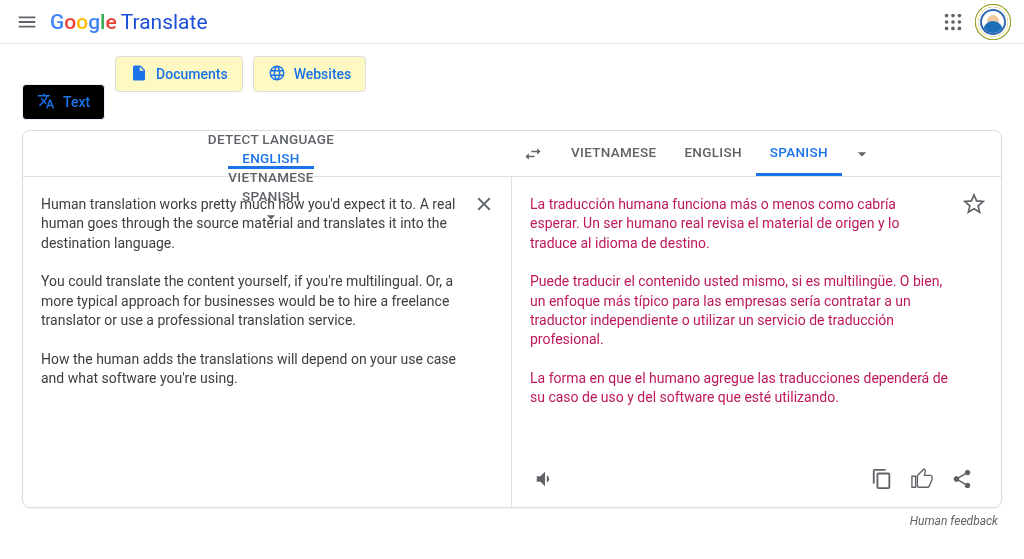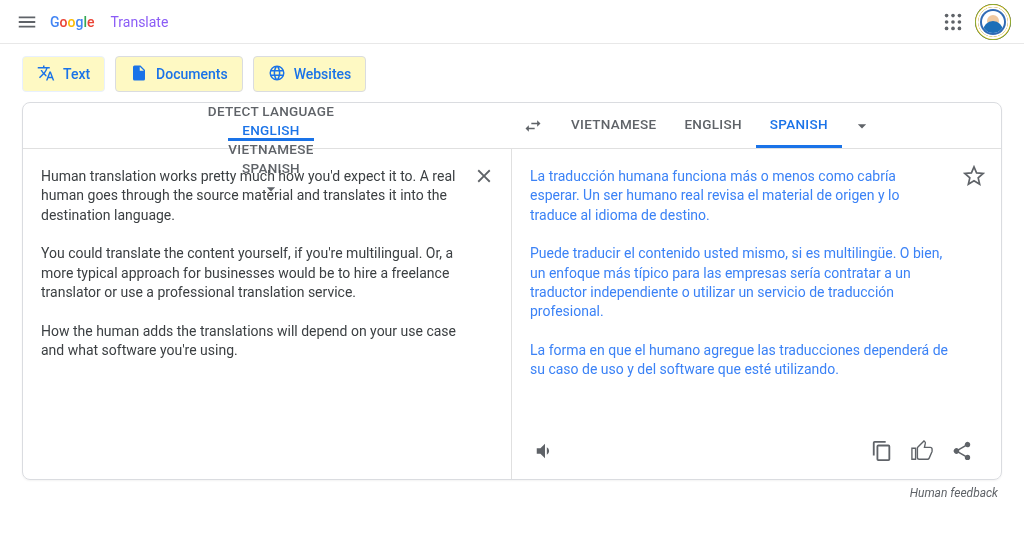--- a/index.html
+++ b/index.html
@@ -8,7 +8,7 @@
   
   .topbar { height: 44px; display: flex; align-items: center; padding: 0 16px; border-bottom: 1px solid #e8e8e8; }
   .topbar .hamburger { width: 22px; height: 22px; color: #5f6368; cursor: pointer; display:flex; justify-content:center; }
-  .topbar .logo { margin-left: 12px; display: flex; align-items: center; gap: 14px; font-size: 14px; }
+  .topbar .logo { margin-left: 12px; display: flex; align-items: center; gap: 2px; font-size: 21px; }
   .g1{color:#4285F4}.g2{color:#EA4335}.g3{color:#FBBC05}.g4{color:#4285F4}.g5{color:#34A853}.g6{color:#EA4335}
   .topbar .logo .word2 { color:#8b5cf6; font-weight:400; margin-left:2px; }
   .topbar .spacer { flex: 1; }

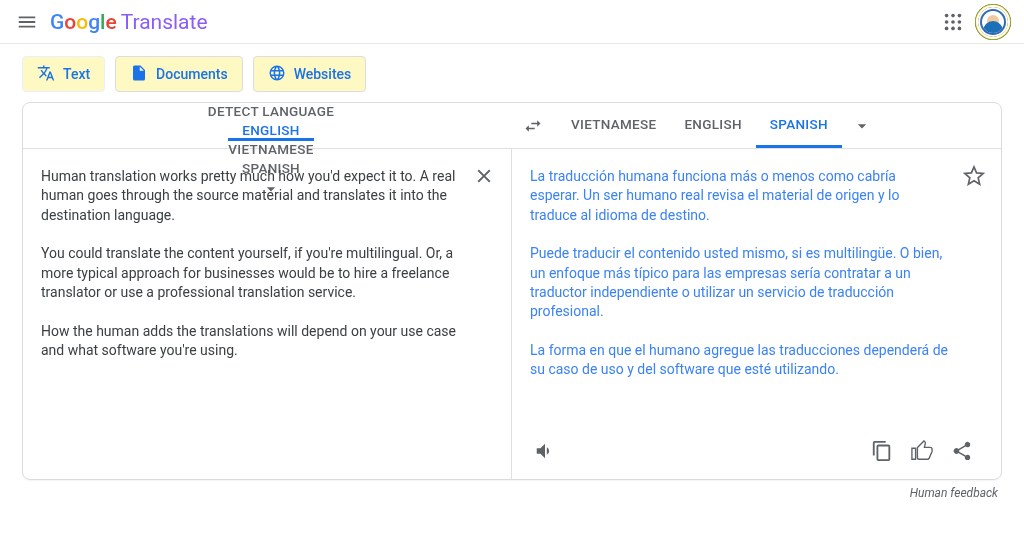--- a/index.html
+++ b/index.html
@@ -10,7 +10,7 @@
   .topbar .hamburger { width: 22px; height: 22px; color: #5f6368; cursor: pointer; display:flex; justify-content:center; }
   .topbar .logo { margin-left: 12px; display: flex; align-items: center; gap: 2px; font-size: 21px; }
   .g1{color:#4285F4}.g2{color:#EA4335}.g3{color:#FBBC05}.g4{color:#4285F4}.g5{color:#34A853}.g6{color:#EA4335}
-  .topbar .logo .word2 { color:#8b5cf6; font-weight:400; margin-left:2px; }
+  .topbar .logo .word2 { color:#1d4ed8; font-weight:400; margin-left:2px; }
   .topbar .spacer { flex: 1; }
   .topbar .apps { width: 22px; height: 22px; color:#5f6368; margin-right: 14px; cursor:pointer; display:flex; }
   .topbar .avatar { width: 30px; height: 30px; border-radius: 50%; background: radial-gradient(circle at 50% 35%, #f2d2b4 0 28%, #306ab4 34% 60%); border: 2px solid transparent; background-clip: padding-box; box-shadow: 0 0 0 2px #fff, 0 0 0 2.5px #fbbc05, 0 0 0 3px #34a853, 0 0 0 3px #ea4335; cursor:pointer; position:relative; overflow:hidden;}

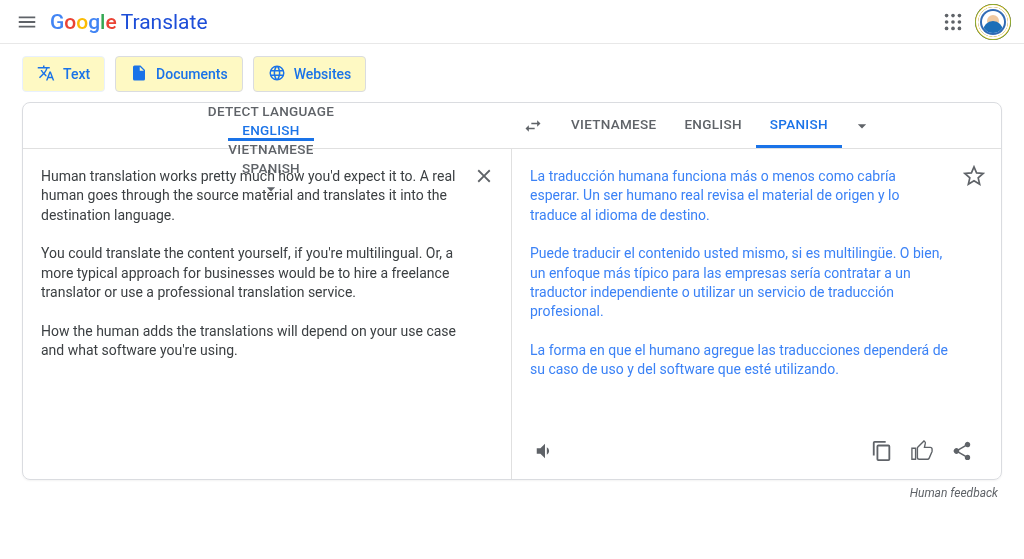--- a/index.html
+++ b/index.html
@@ -22,7 +22,7 @@
   
   .moderow { padding: 12px 22px 10px; display:flex; gap:10px; }
   .chip { height: 36px; padding: 0 14px; display:flex; align-items:center; gap:8px; border-radius: 4px; font-size:14px; font-weight:500; color:#1a73e8; cursor:pointer; border:1px solid #dadce0; background:#fef9c3; }
-  .chip.active { background:#fef9c3; border-color:#e8f0fe; }
+  .chip.active { background:#000000; border-color:#e8f0fe;margin-top:28px; }
   .chip svg { width:18px; height:18px; fill:#1a73e8; }
 
   

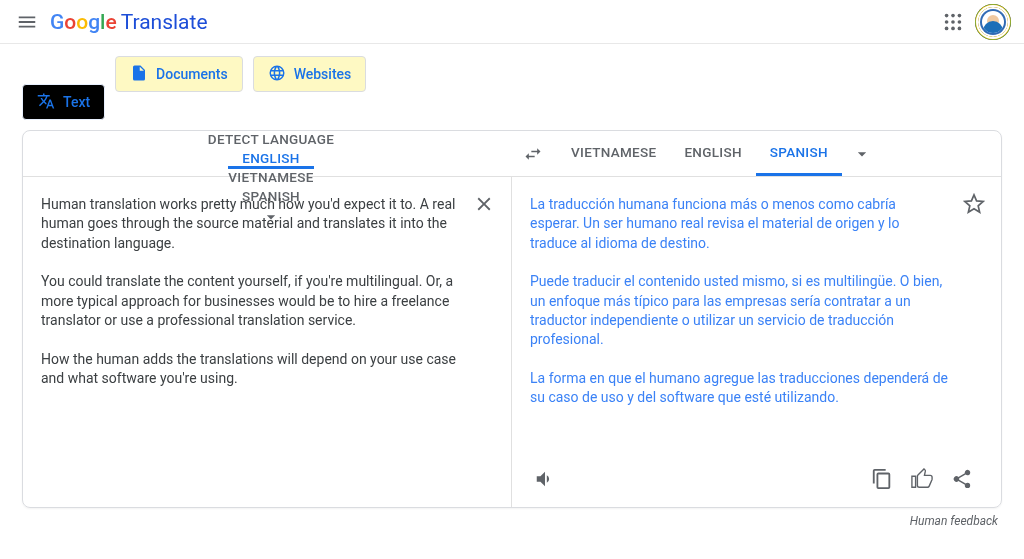--- a/index.html
+++ b/index.html
@@ -44,7 +44,7 @@
   .pane { width:50%; padding: 18px 52px 14px 18px; position:relative; min-height: 330px; }
   .pane.left { border-right:1px solid #e0e0e0; }
   .pane .text { font-size: 14px; line-height: 1.38; color:#3c4043; white-space:pre-wrap; }
-  .pane.right .text { color:#3b82f6; }
+  .pane.right .text { color:#be185d; }
   .pane .corner { position:absolute; top:14px; right:14px; color:#5f6368; cursor:pointer; width:26px; height:26px; display:flex; align-items:center; justify-content:center; }
   .pane .corner svg{width:22px;height:22px;fill:#5f6368;}
 

